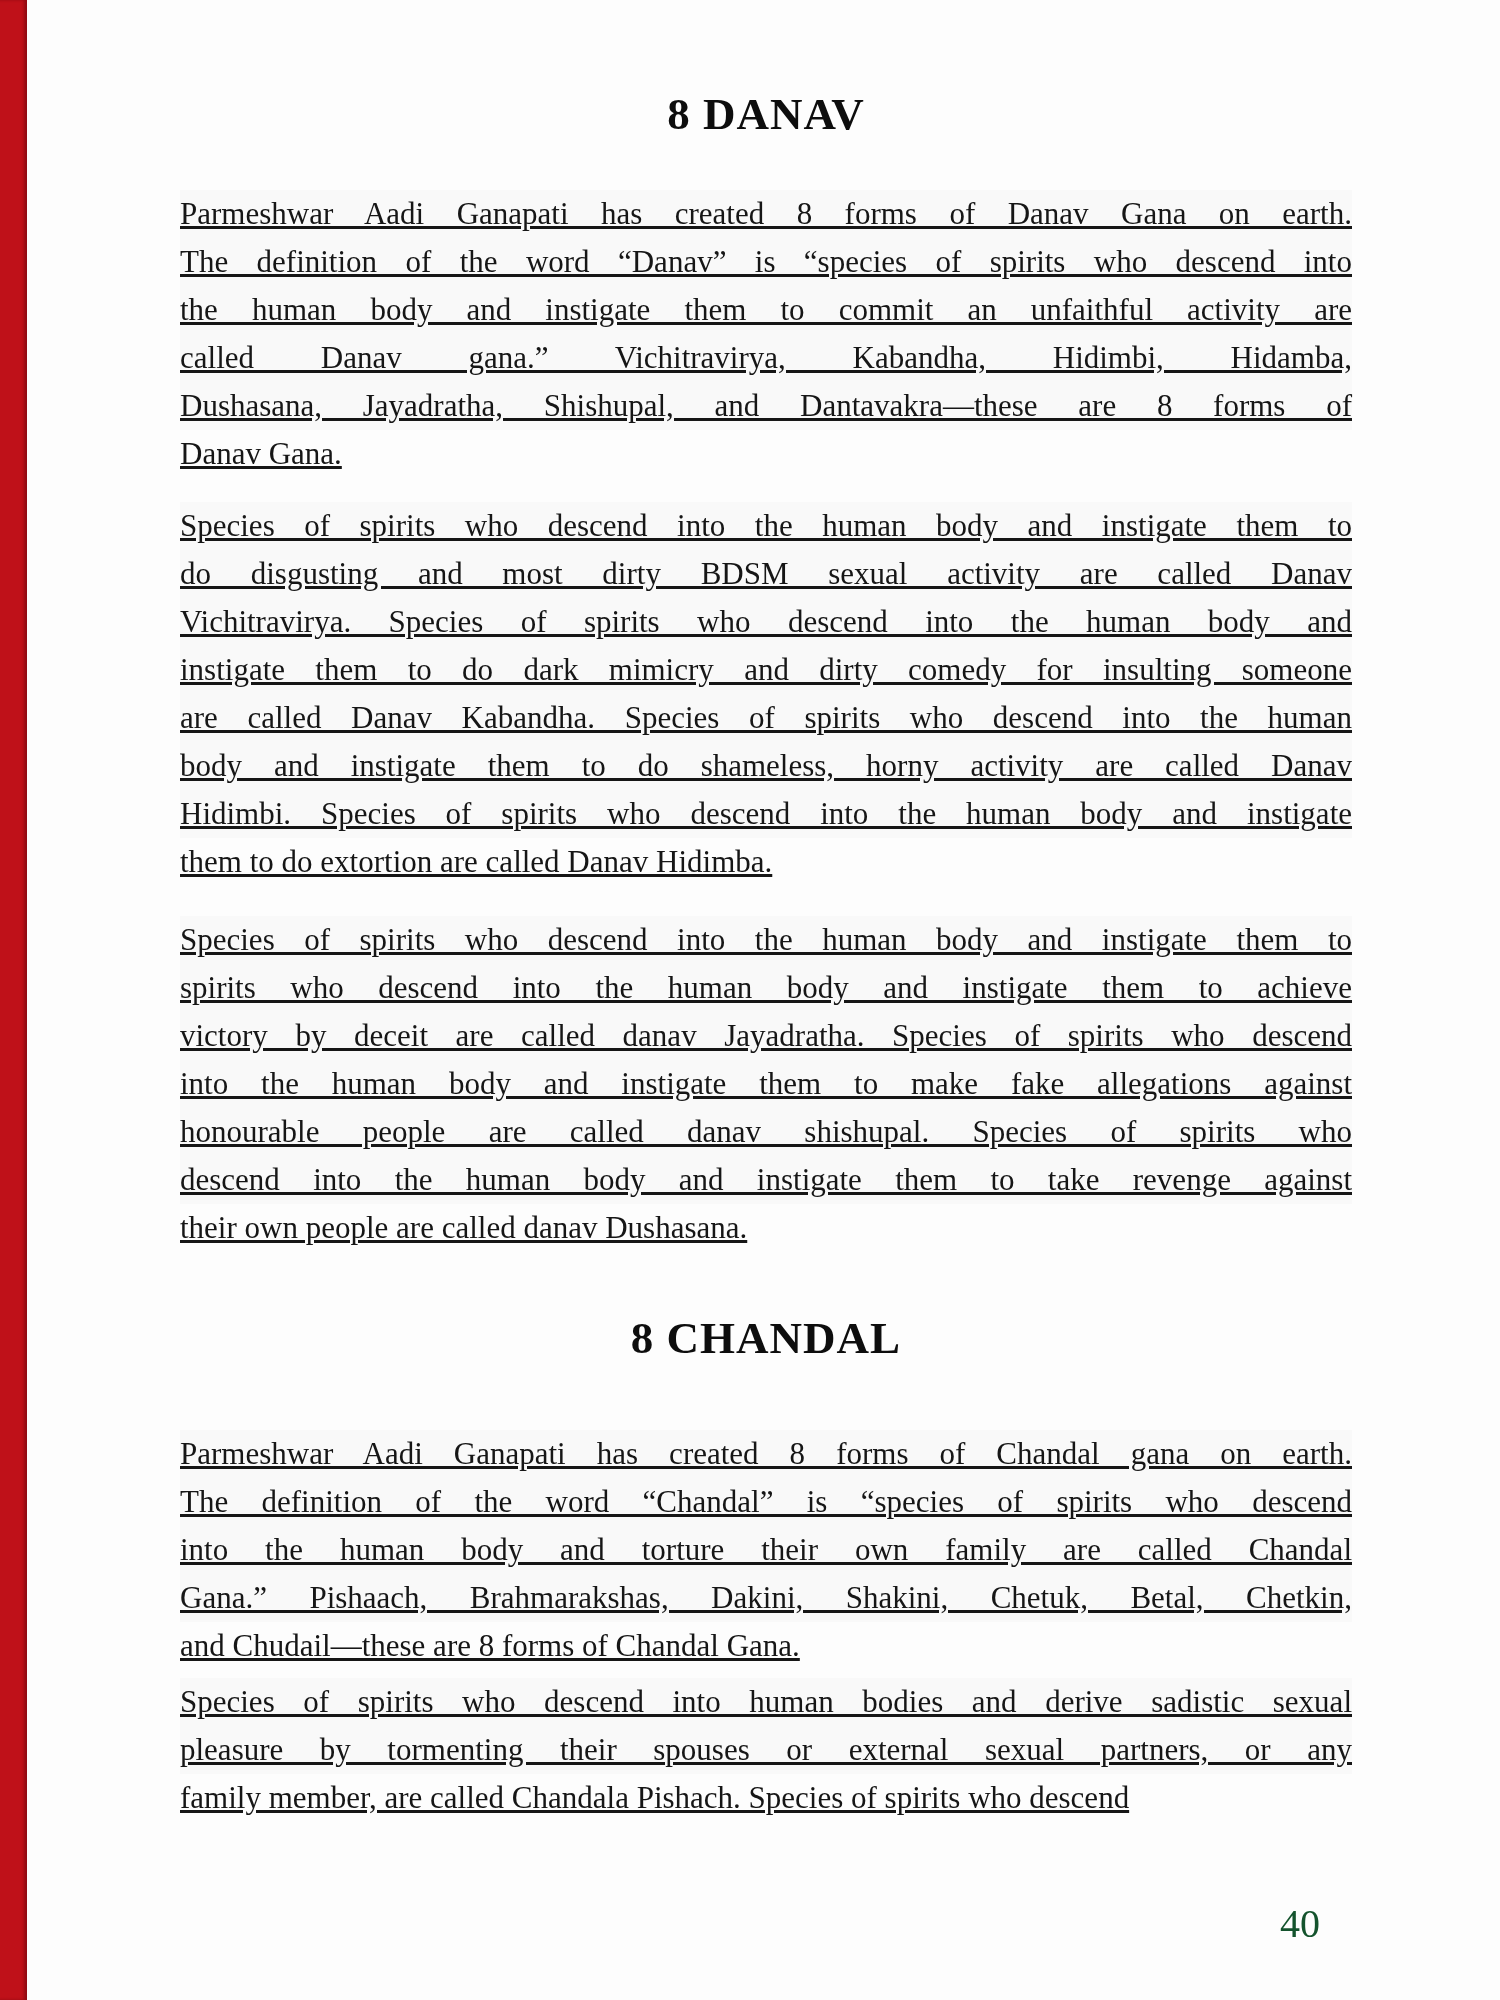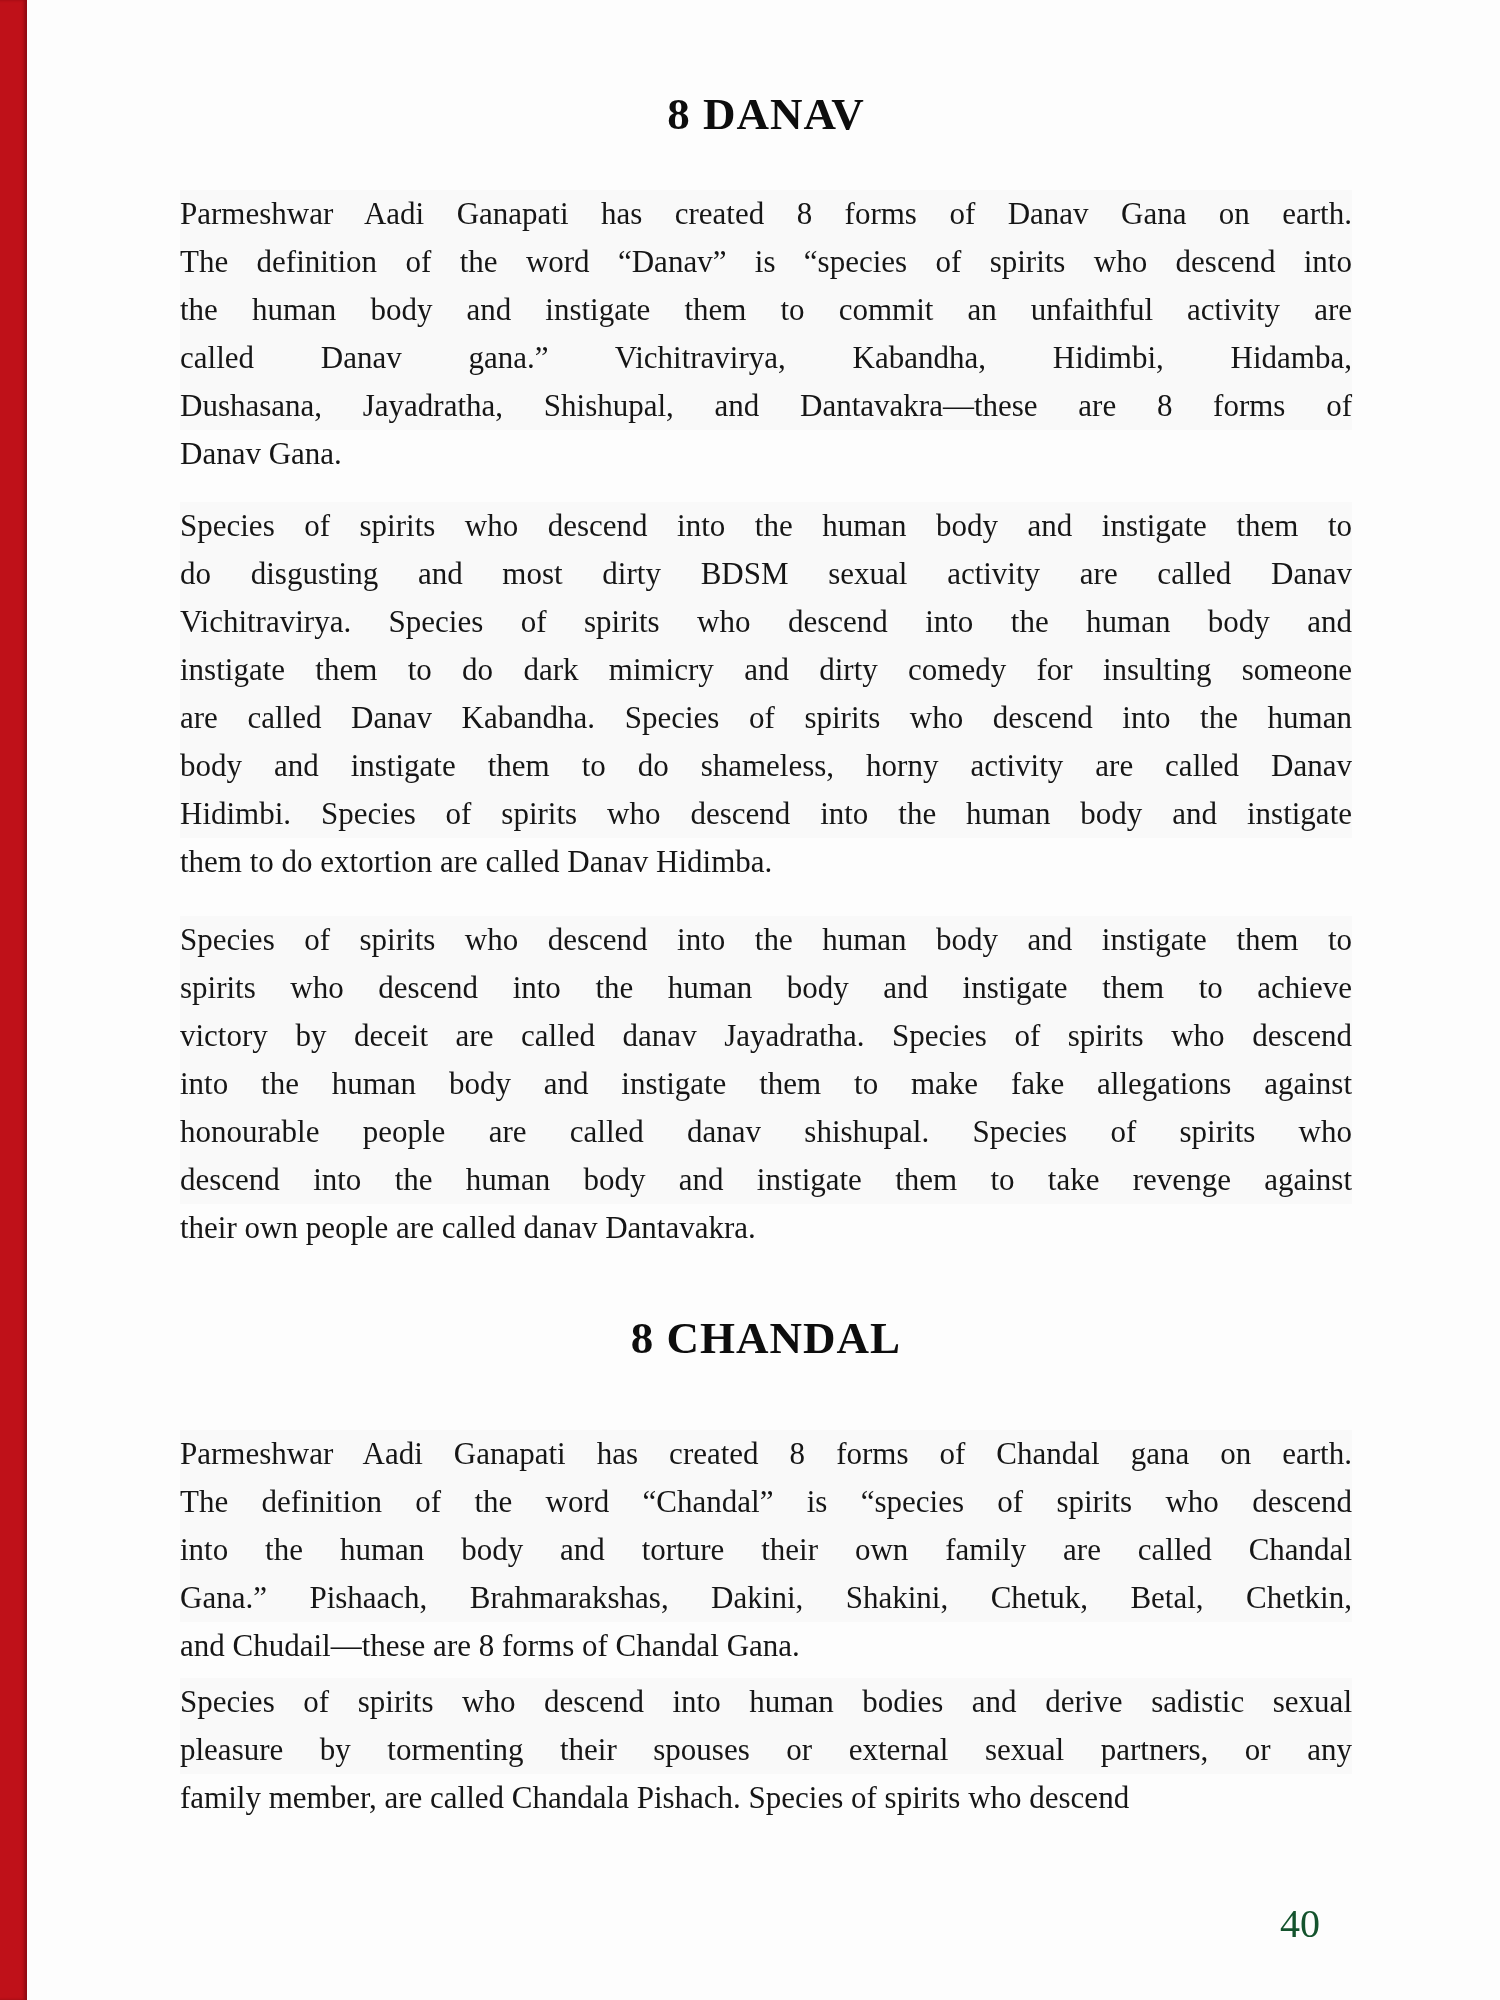--- a/index.html
+++ b/index.html
@@ -40,6 +40,7 @@
     font-size: 31px;
     line-height: 48px;
     color: #161616;
+    text-decoration: underline;
   }
   .para-1 { top: 190px; }
   .para-2 { top: 502px; }

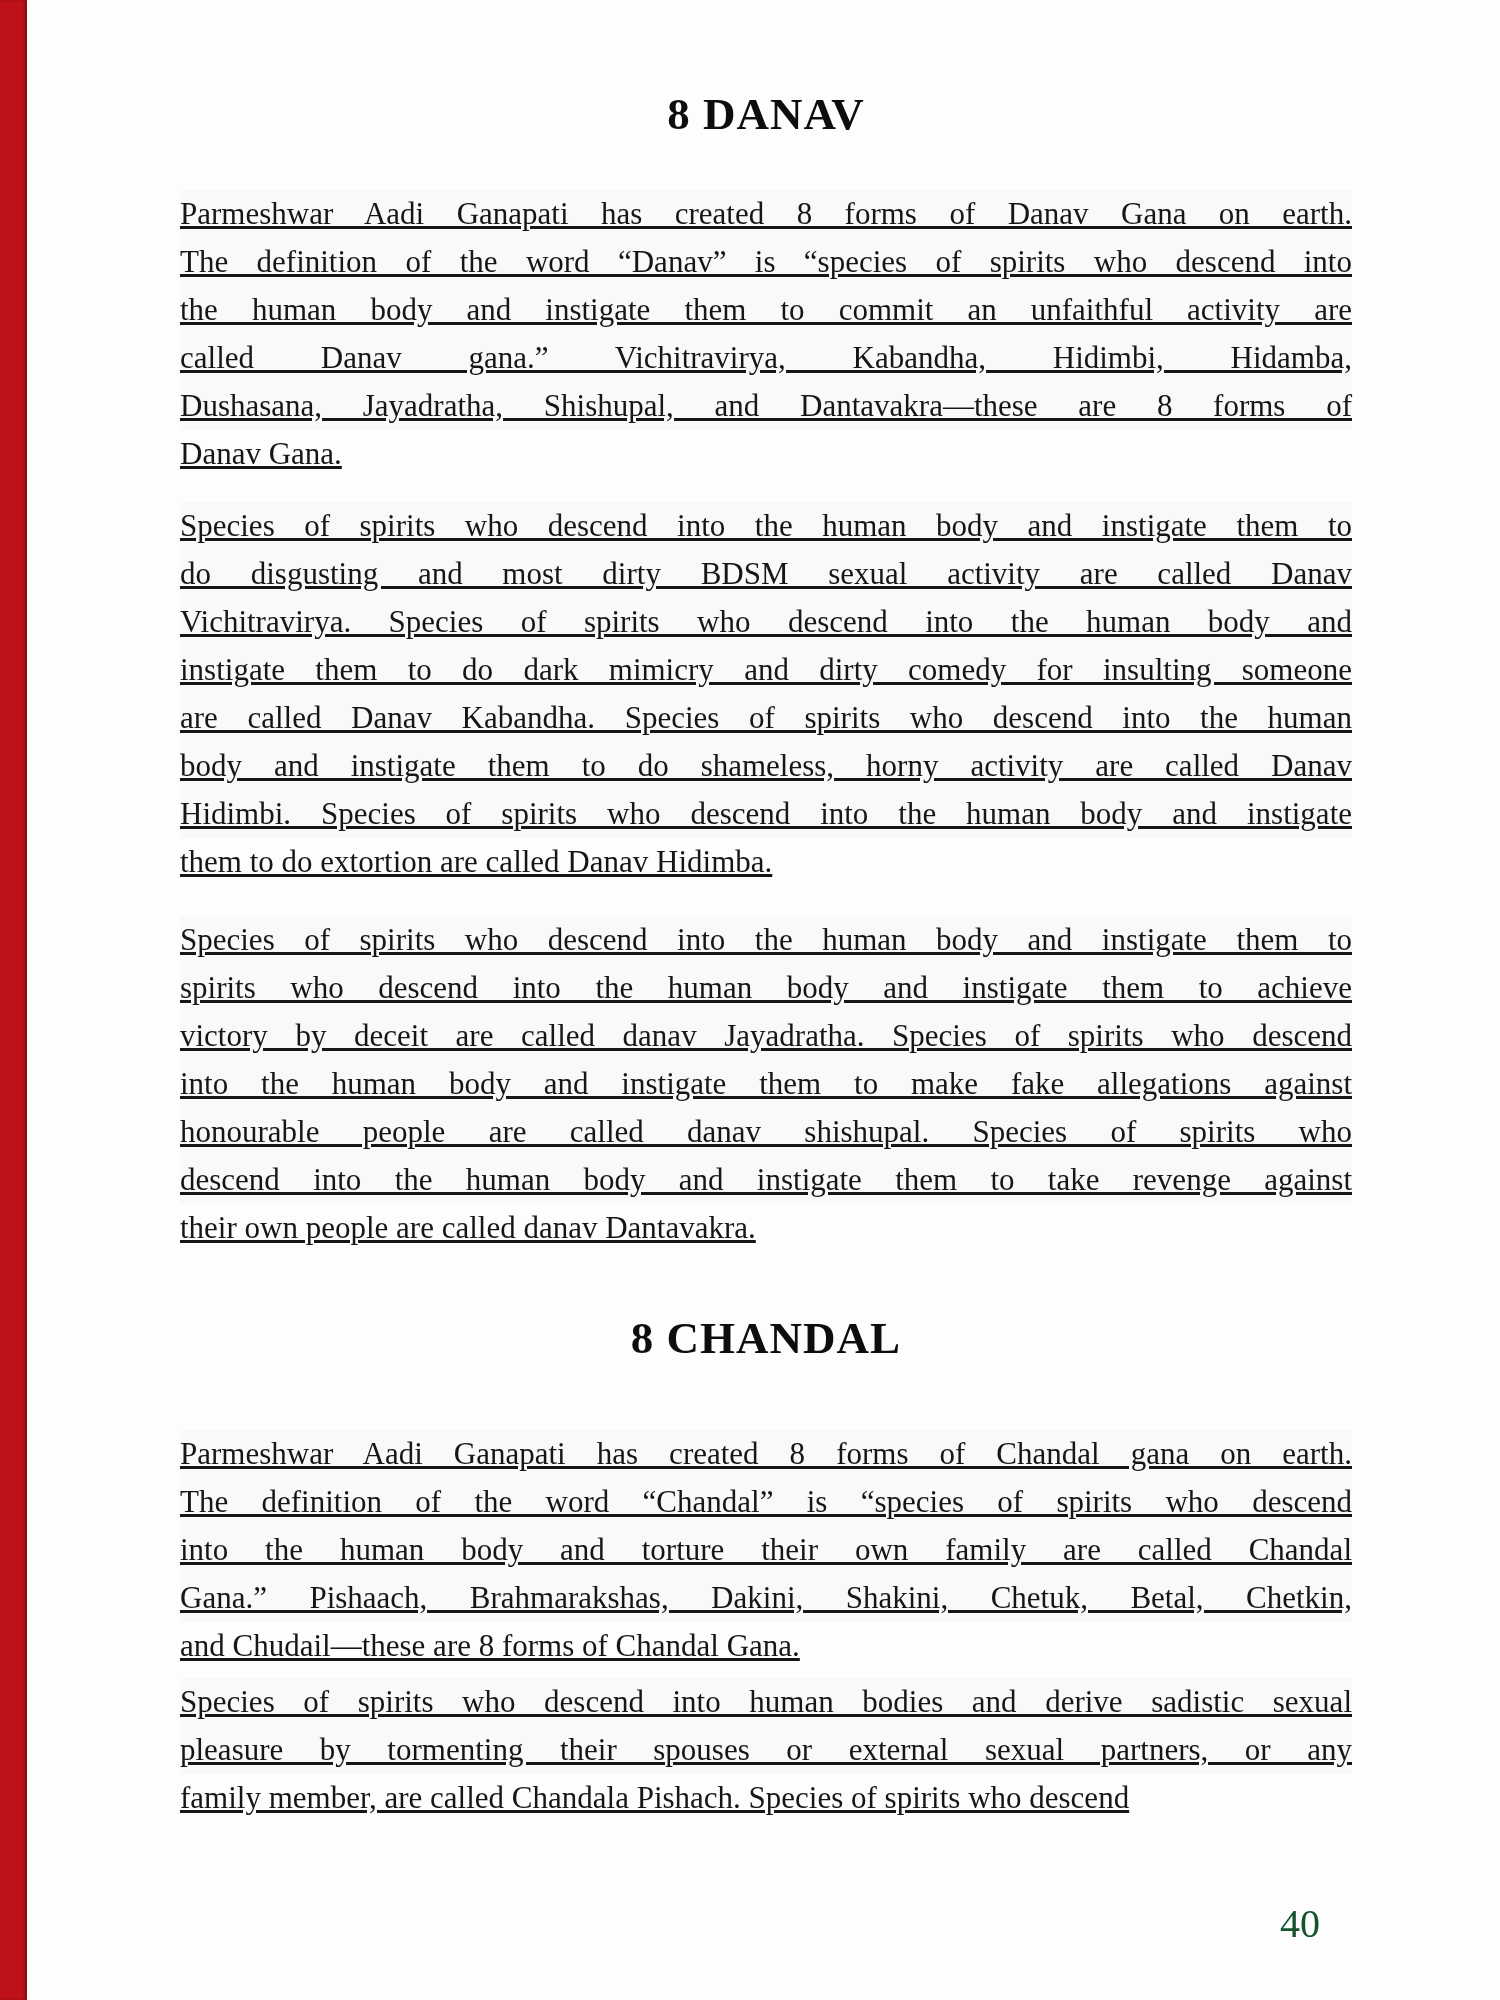--- a/index.html
+++ b/index.html
@@ -105,7 +105,7 @@
     <div class="line">into the human body and instigate them to make fake allegations against</div>
     <div class="line">honourable people are called danav shishupal. Species of spirits who</div>
     <div class="line">descend into the human body and instigate them to take revenge against</div>
-    <div class="line last">their own people are called danav Dantavakra.</div>
+    <div class="line last">their own people are called danav Dushasana.</div>
   </div>
 
   <div class="heading heading-2">8 CHANDAL</div>

